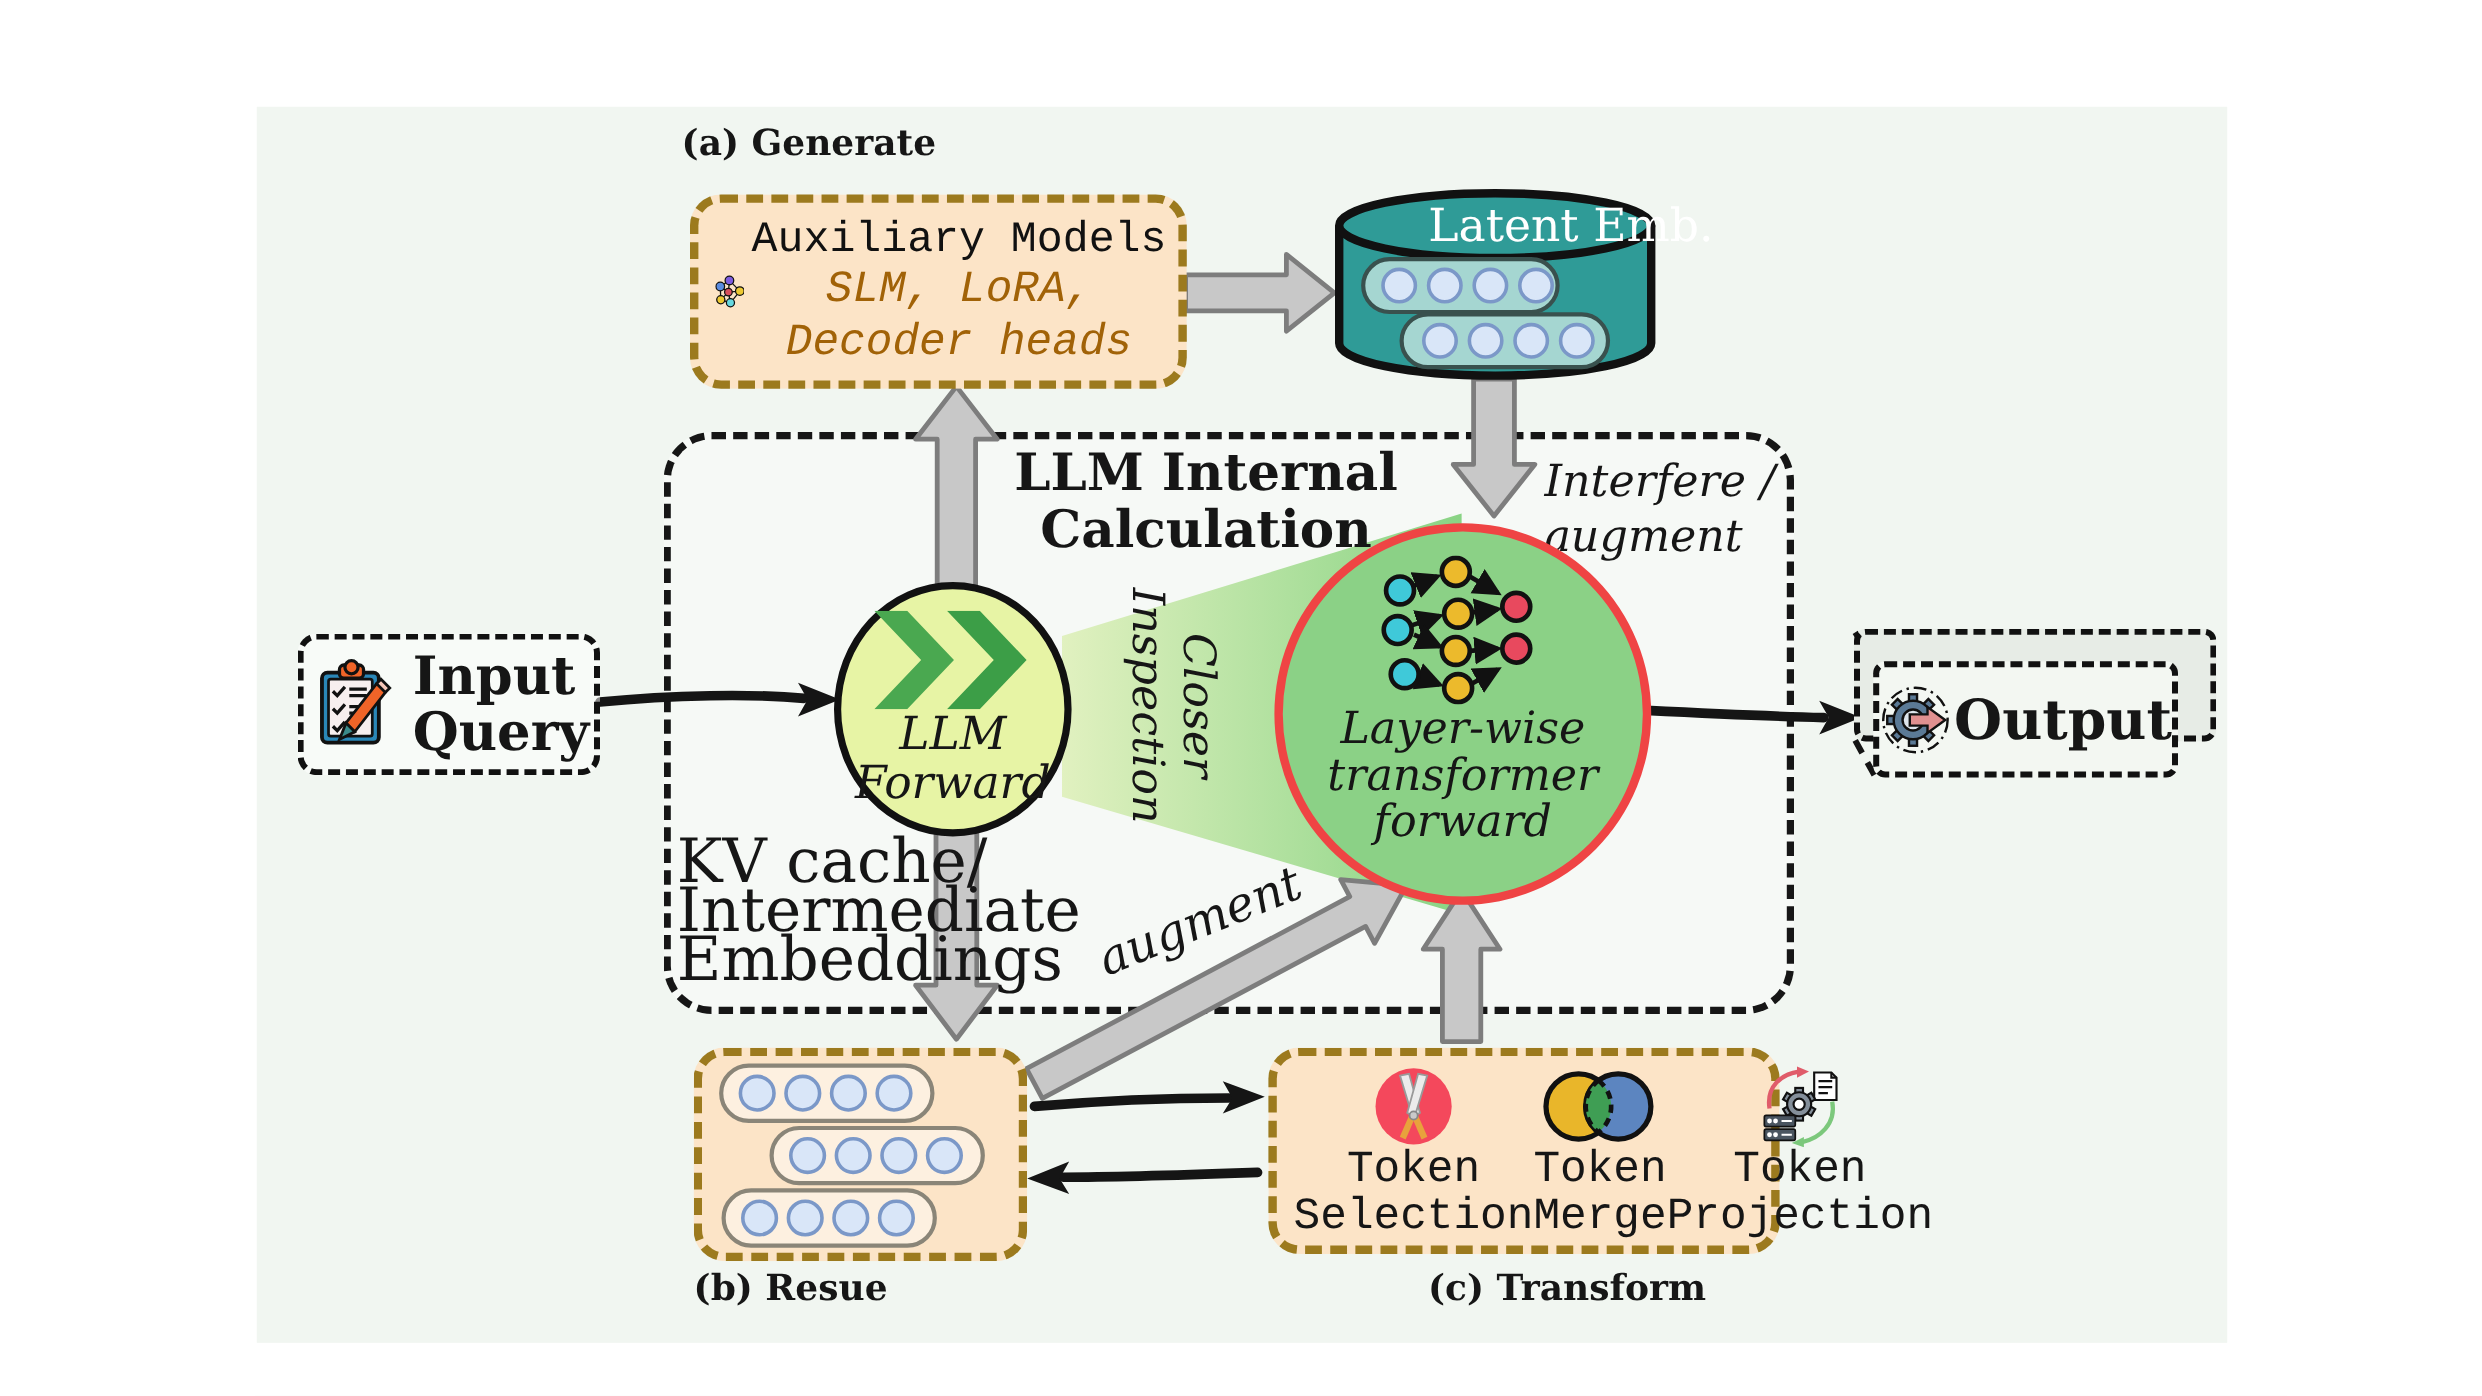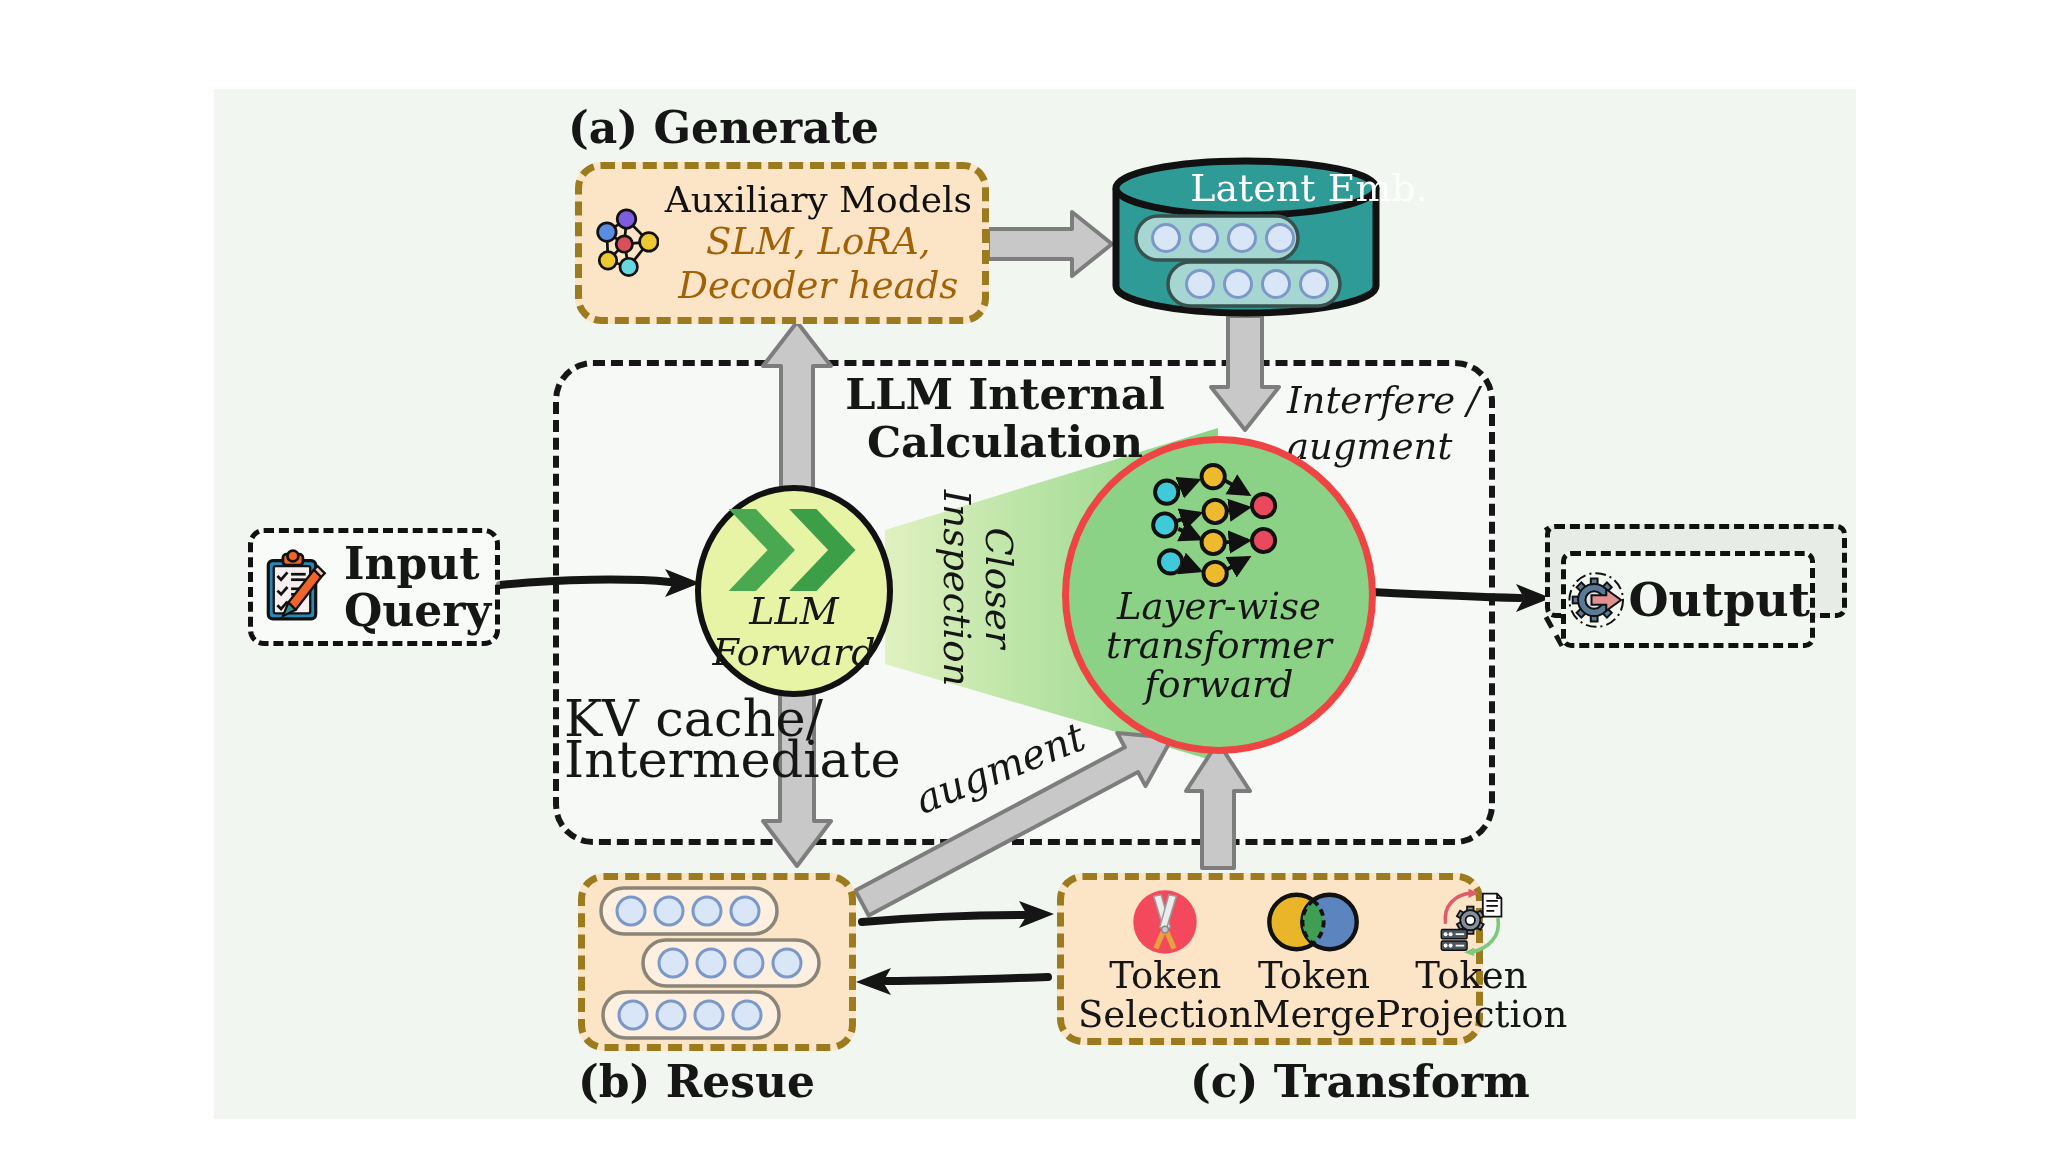--- a/index.html
+++ b/index.html
@@ -15,7 +15,7 @@
   .bhead{fill:#151515;stroke:none;}
   .dline{stroke:#151515;stroke-width:5;stroke-dasharray:12 9;fill:none;}
 
-  .sec-title{font-weight:700;font-size:44px;white-space:nowrap;}
+  .sec-title{font-weight:700;font-size:30px;white-space:nowrap;}
   .peach{background:#fce4c7;border:7px dashed #9c7a1e;border-radius:26px;box-sizing:border-box;}
   .aux-box{left:575px;top:162px;width:414px;height:162px;display:flex;align-items:center;padding:6px 10px 6px 14px;}
   .aux-text{margin-left:6px;}

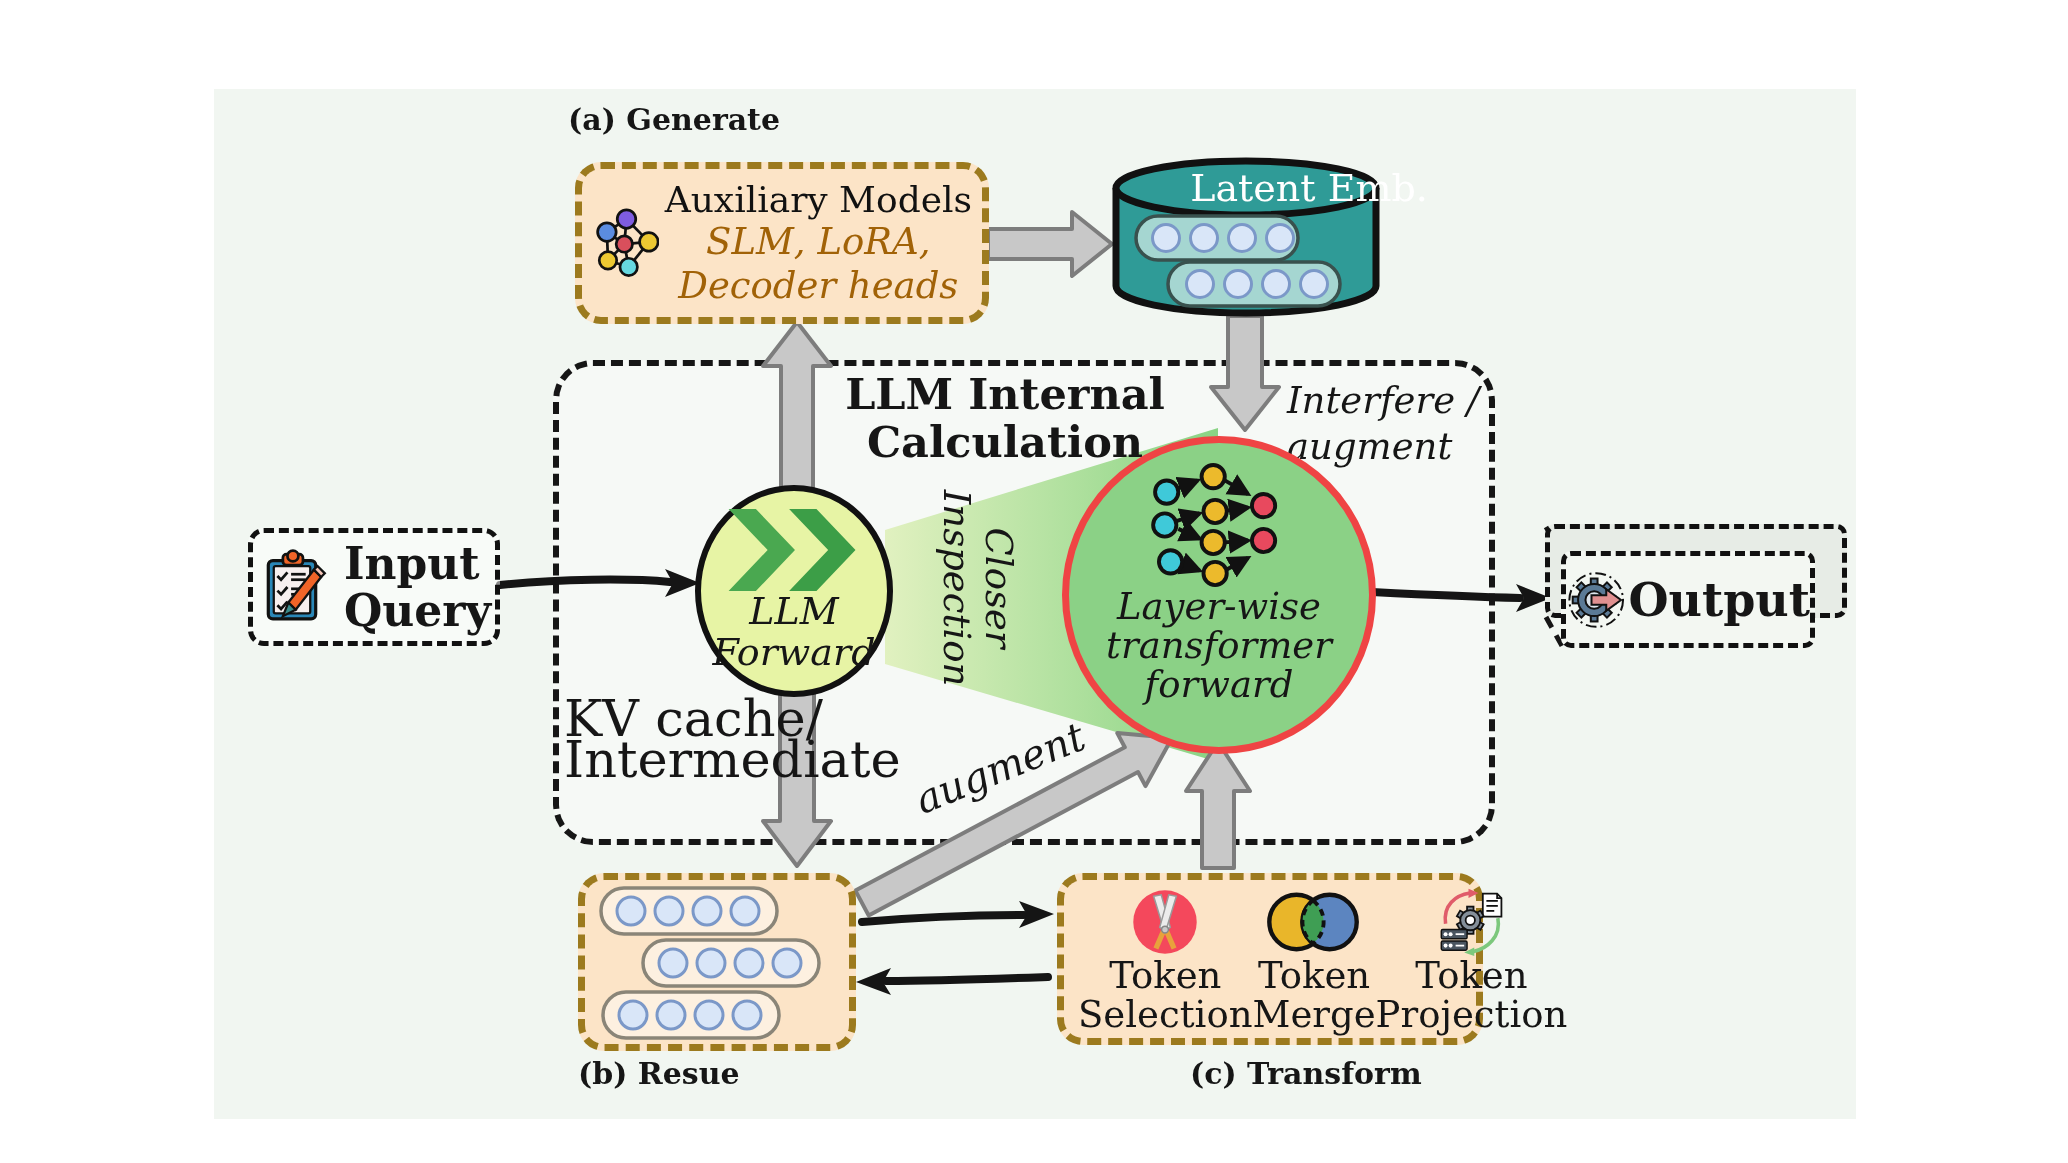--- a/index.html
+++ b/index.html
@@ -16,7 +16,7 @@
   .dline{stroke:#151515;stroke-width:5;stroke-dasharray:12 9;fill:none;}
 
   .sec-title{font-weight:700;font-size:30px;white-space:nowrap;}
-  .peach{background:#fce4c7;border:7px dashed #9c7a1e;border-radius:26px;box-sizing:border-box;}
+  .peach{background:#fce4c7;border:7px dashed #9c7a1e;border-radius:26px;box-sizing:border-box;font-family:Liberation Mono, monospace;}
   .aux-box{left:575px;top:162px;width:414px;height:162px;display:flex;align-items:center;padding:6px 10px 6px 14px;}
   .aux-text{margin-left:6px;}
   .aux-title{font-size:36px;color:#111;white-space:nowrap;}

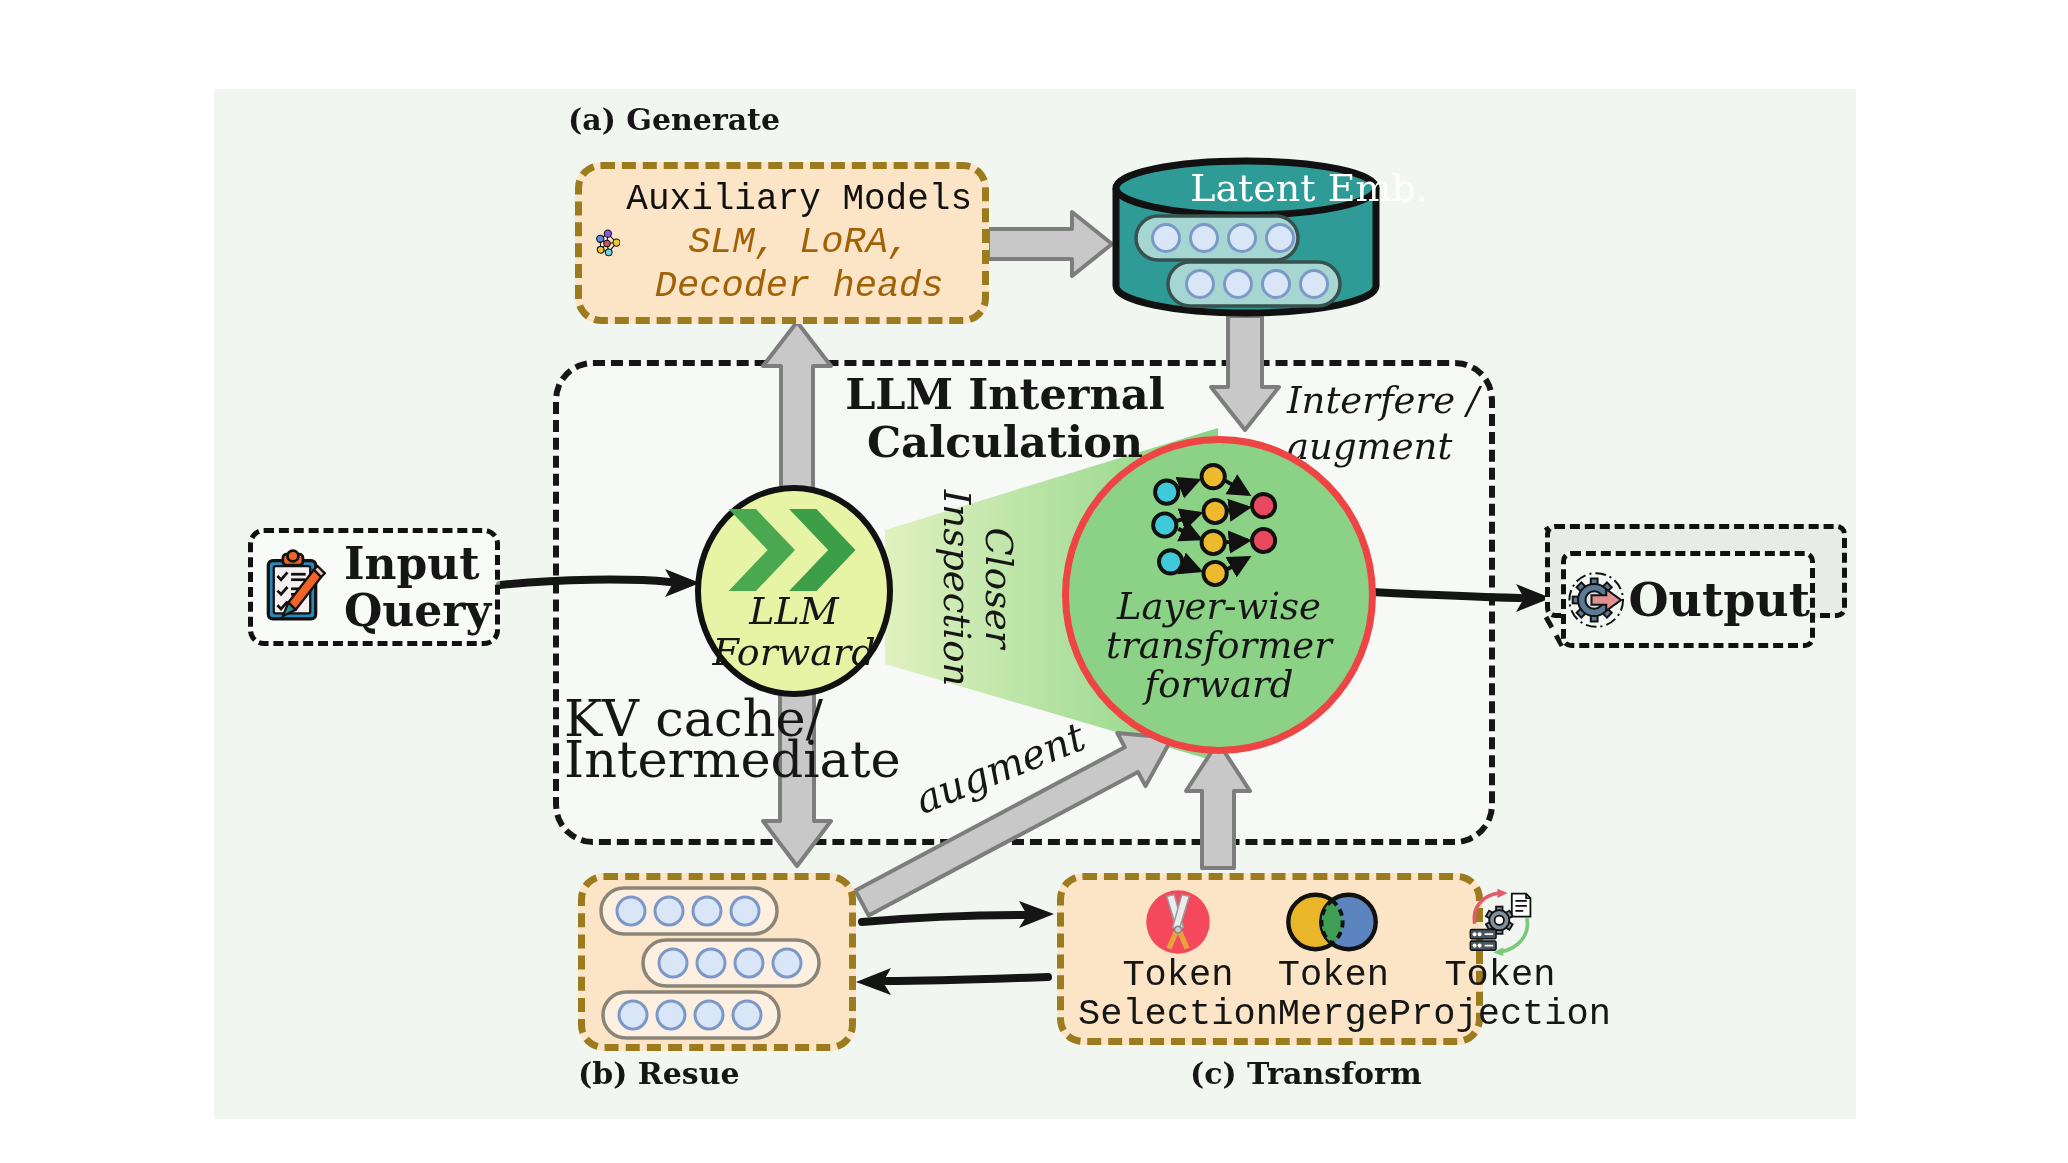--- a/index.html
+++ b/index.html
@@ -156,6 +156,7 @@
   <div class="c kv-text">
     <div>KV cache/</div>
     <div>Intermediate</div>
+    <div>Embeddings</div>
   </div>
   <div class="c augment">augment</div>
   <div class="c funnel-label">

